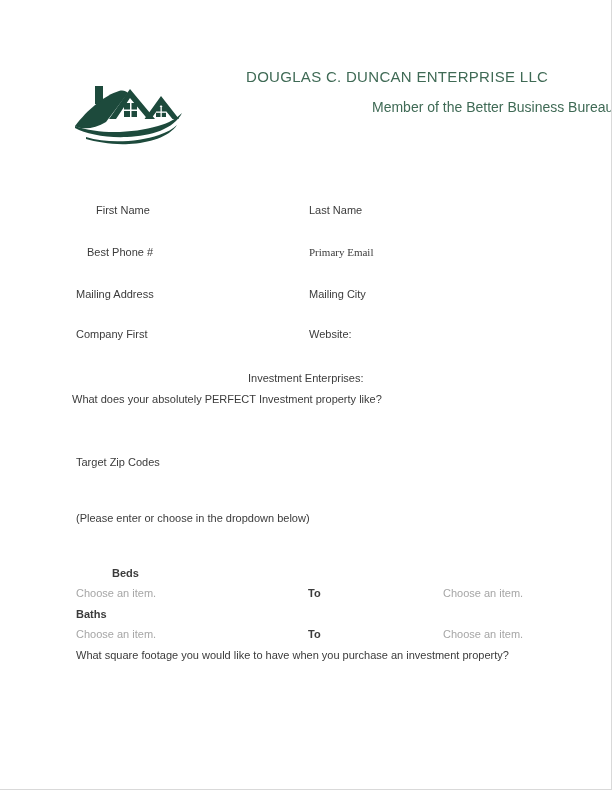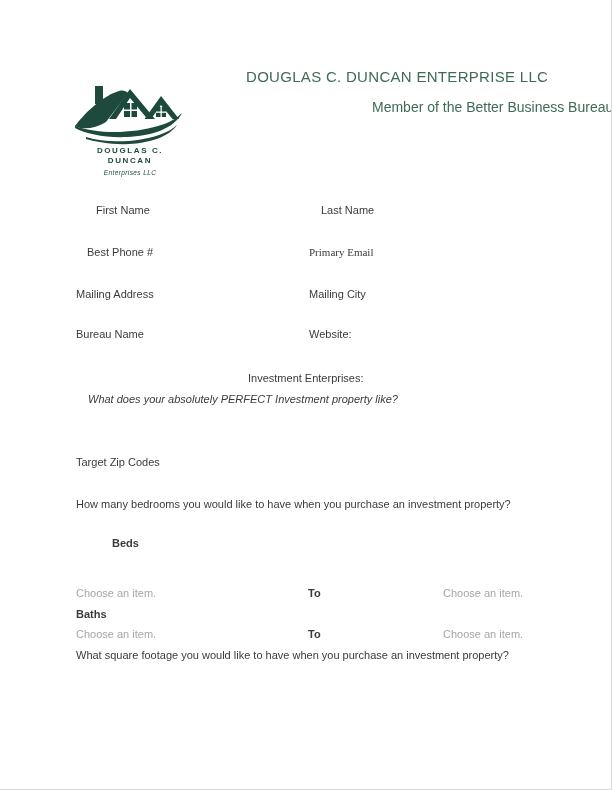--- a/index.html
+++ b/index.html
@@ -83,11 +83,6 @@
       <rect x="84" y="27.5" width="10" height="1.3"></rect>
     </g>
   </svg>
-  <div class="logo-text">
-    <div class="logo-l1">DOUGLAS C.</div>
-    <div class="logo-l2">DUNCAN</div>
-    <div class="logo-l3">Enterprises LLC</div>
-  </div>
 
   <h1 class="title">DOUGLAS C. DUNCAN ENTERPRISE LLC</h1>
   <div class="tagline">Member of the Better Business Bureau</div>

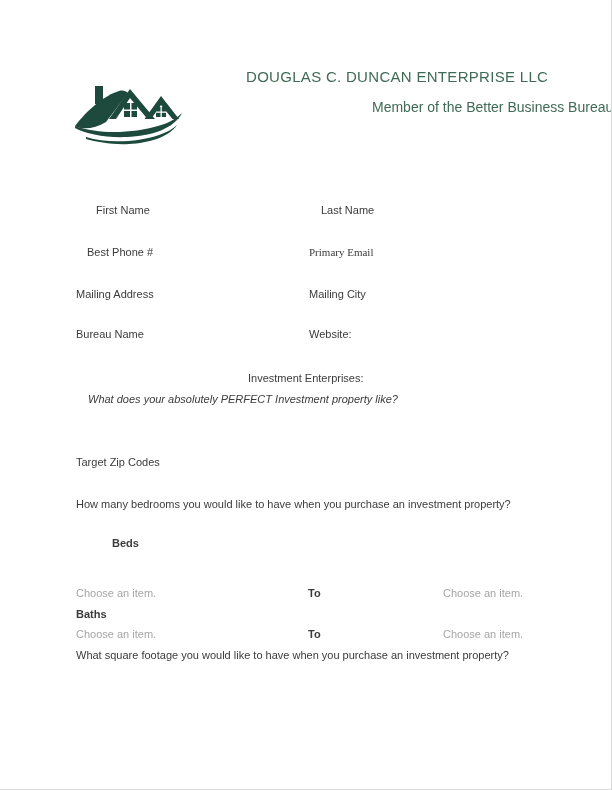--- a/index.html
+++ b/index.html
@@ -39,7 +39,7 @@
   .bold{font-weight:bold;}
   .gray{color:var(--placeholder_gray);}
   
-  .fn{left:76px;top:204px;padding-left:20px;}  .ln{left:309px;top:204px;margin-left:12px;}
+  .fn{left:76px;top:204px;padding-left:20px;}  .ln{left:309px;top:204px;}
   .bp{left:76px;top:246px;padding-left:11px;}  .pe{left:309px;top:246px;font-family:Liberation Serif, serif;}
   .ma{left:76px;top:288px;}  .mc{left:309px;top:288px;}
   .cn{left:76px;top:328px;}  .wb{left:309px;top:328px;}

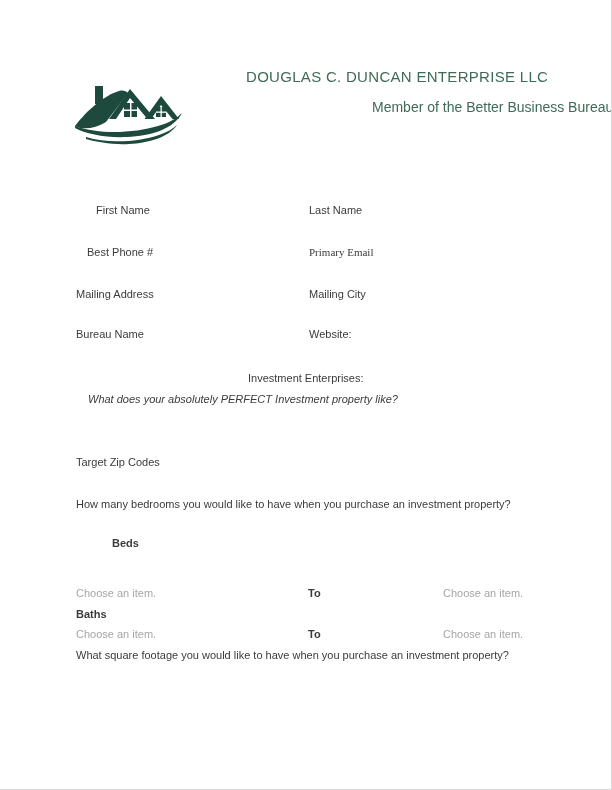--- a/index.html
+++ b/index.html
@@ -93,7 +93,7 @@
   <span class="lbl pe">Primary Email</span>
   <span class="lbl ma">Mailing Address</span>
   <span class="lbl mc">Mailing City</span>
-  <span class="lbl cn">Bureau Name</span>
+  <span class="lbl cn">Company First</span>
   <span class="lbl wb">Website:</span>
 
   <span class="lbl inv-title">Investment Enterprises:</span>

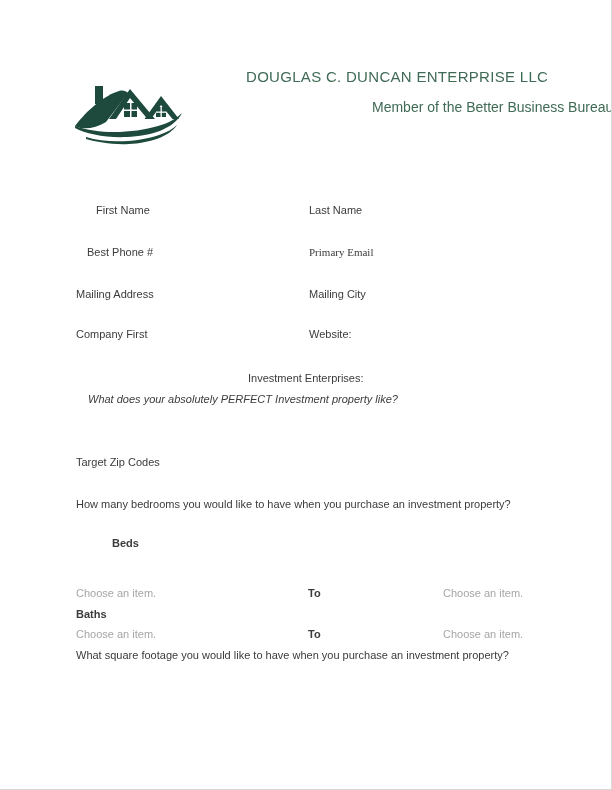--- a/index.html
+++ b/index.html
@@ -45,7 +45,7 @@
   .cn{left:76px;top:328px;}  .wb{left:309px;top:328px;}
   
   .inv-title{left:248px;top:372px;}
-  .q-perfect{left:88px;top:393px;font-style:italic;}
+  .q-perfect{left:72px;top:393px;}
   .zip{left:76px;top:456px;}
   .q-beds{left:76px;top:498px;}
   .note{left:76px;top:512px;}

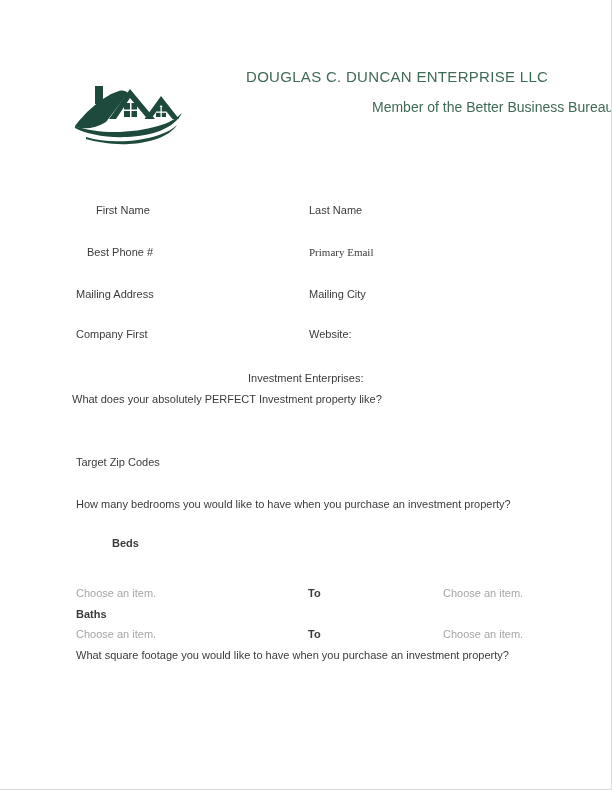--- a/index.html
+++ b/index.html
@@ -99,7 +99,6 @@
   <span class="lbl inv-title">Investment Enterprises:</span>
   <span class="lbl q-perfect">What does your absolutely PERFECT Investment property like?</span>
   <span class="lbl zip">Target Zip Codes</span>
-  <span class="lbl q-beds">How many bedrooms you would like to have when you purchase an investment property?</span>
 
   <span class="lbl bold beds">Beds</span>
   <span class="lbl gray dropdown beds-min">Choose an item.</span>

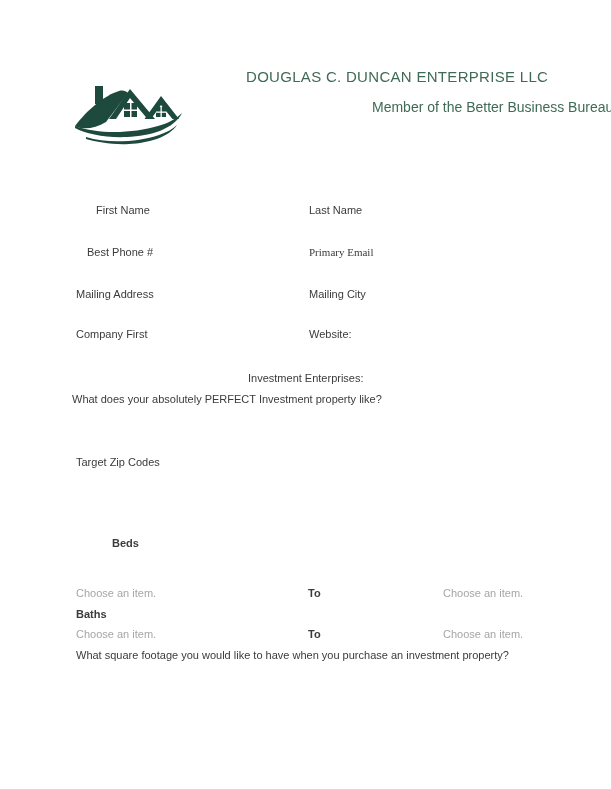--- a/index.html
+++ b/index.html
@@ -99,6 +99,7 @@
   <span class="lbl inv-title">Investment Enterprises:</span>
   <span class="lbl q-perfect">What does your absolutely PERFECT Investment property like?</span>
   <span class="lbl zip">Target Zip Codes</span>
+  <span class="lbl note">(Please enter or choose in the dropdown below)</span>
 
   <span class="lbl bold beds">Beds</span>
   <span class="lbl gray dropdown beds-min">Choose an item.</span>

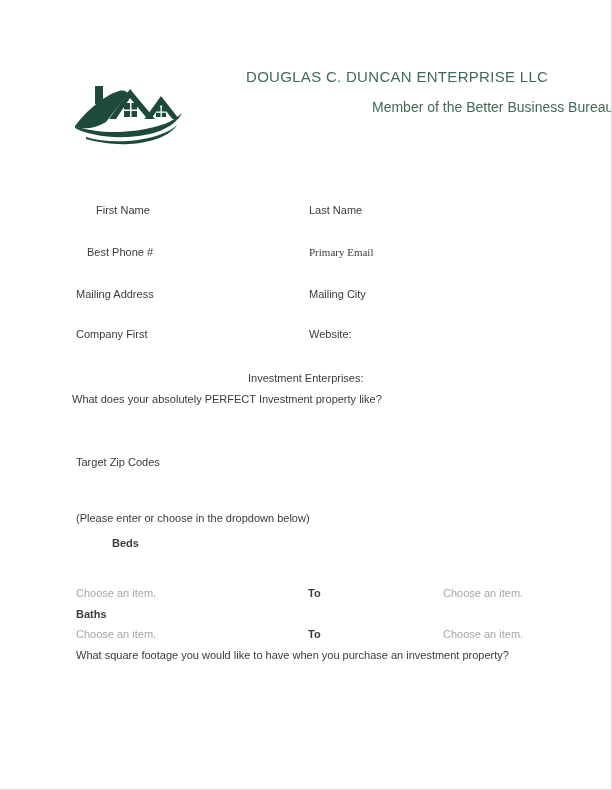--- a/index.html
+++ b/index.html
@@ -49,7 +49,7 @@
   .zip{left:76px;top:456px;}
   .q-beds{left:76px;top:498px;}
   .note{left:76px;top:512px;}
-  .beds{left:76px;top:537px;padding-left:36px;}
+  .beds{left:76px;top:567px;padding-left:36px;}
   .beds-min{left:76px;top:587px;}
   .beds-to{left:308px;top:587px;}
   .beds-max{left:443px;top:587px;}

